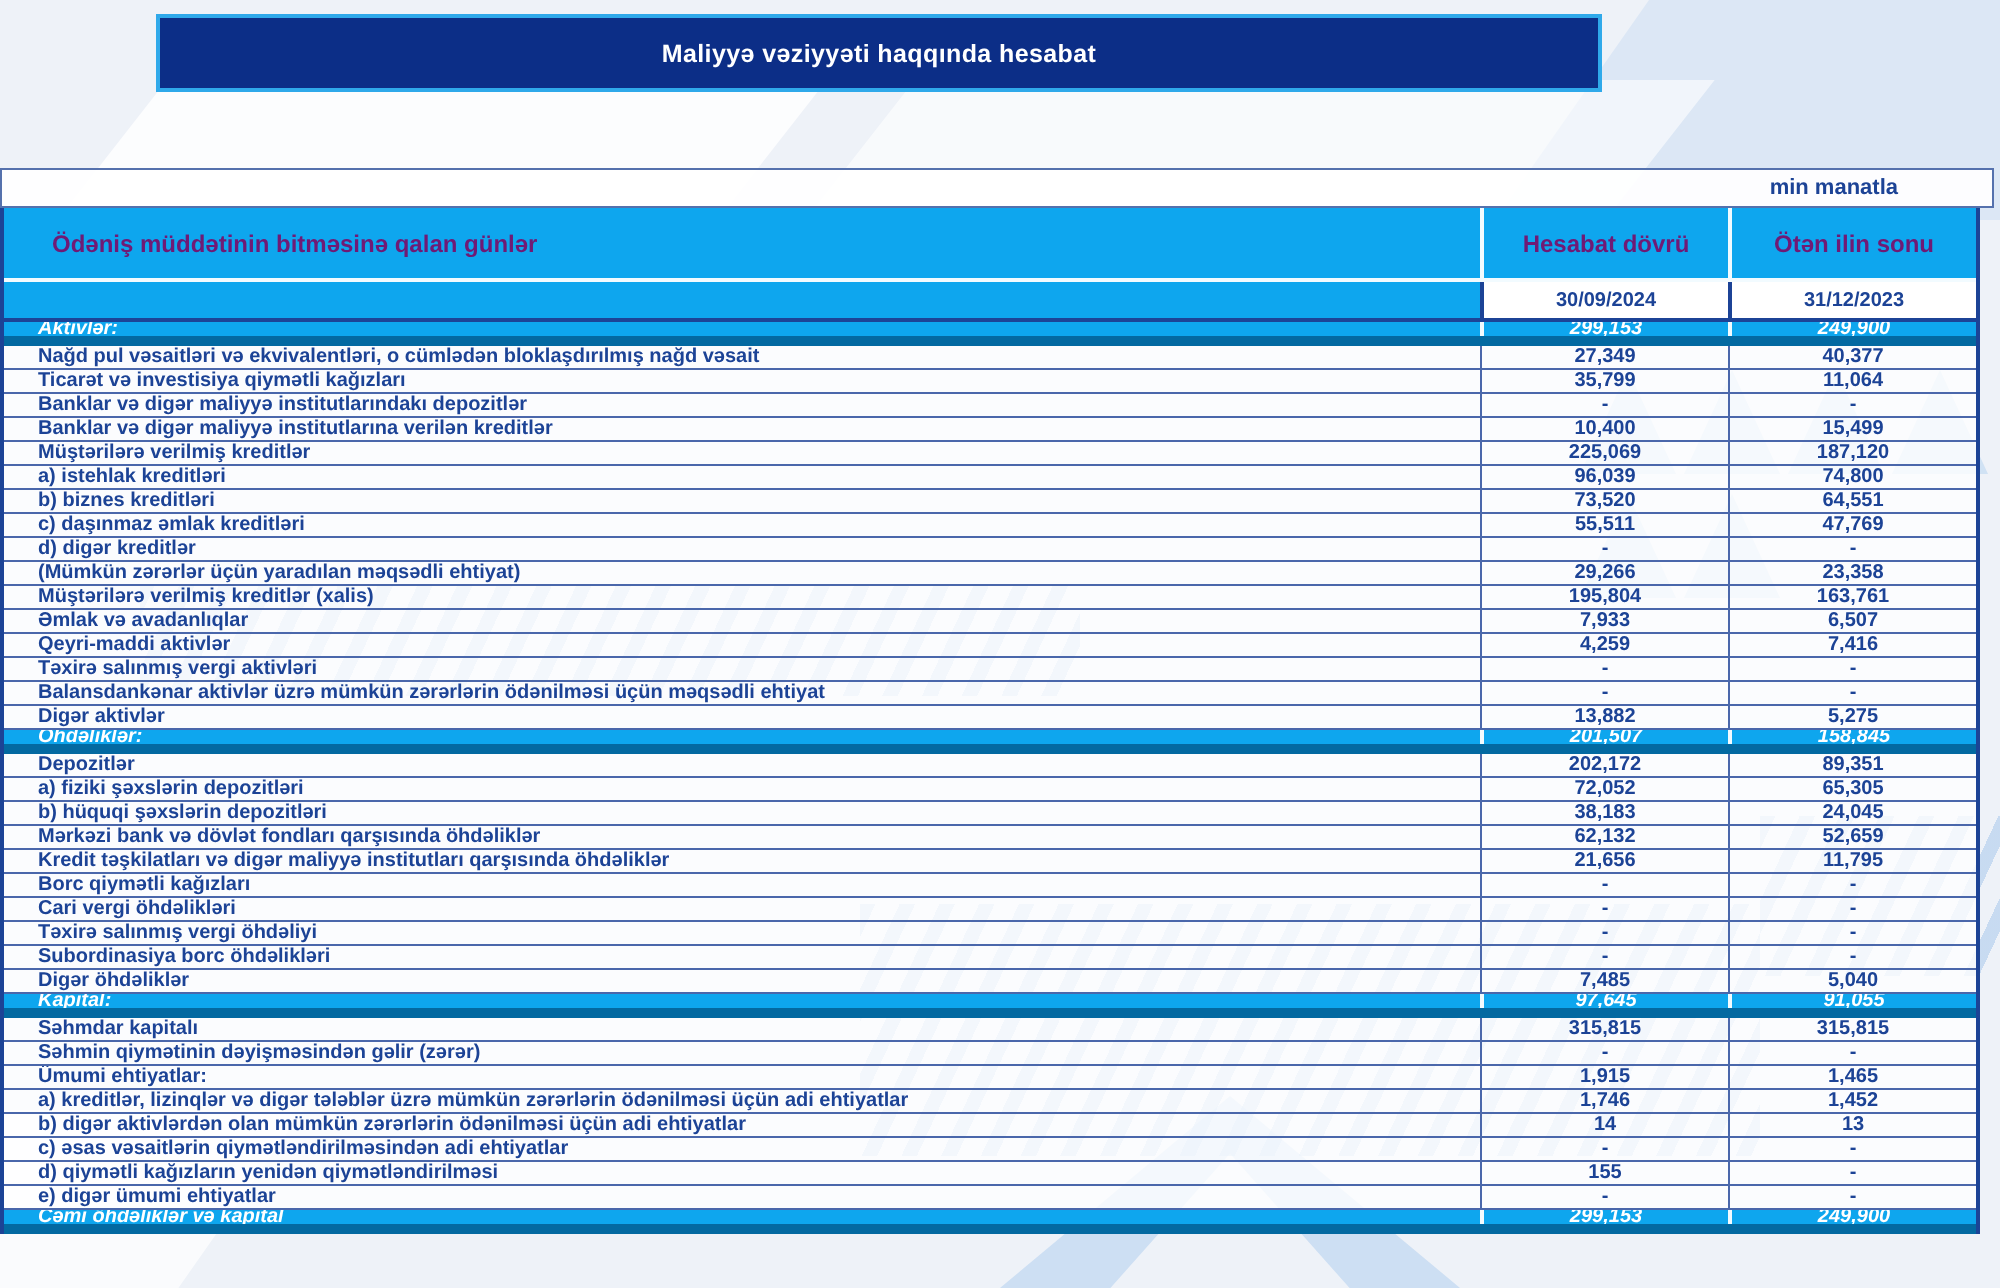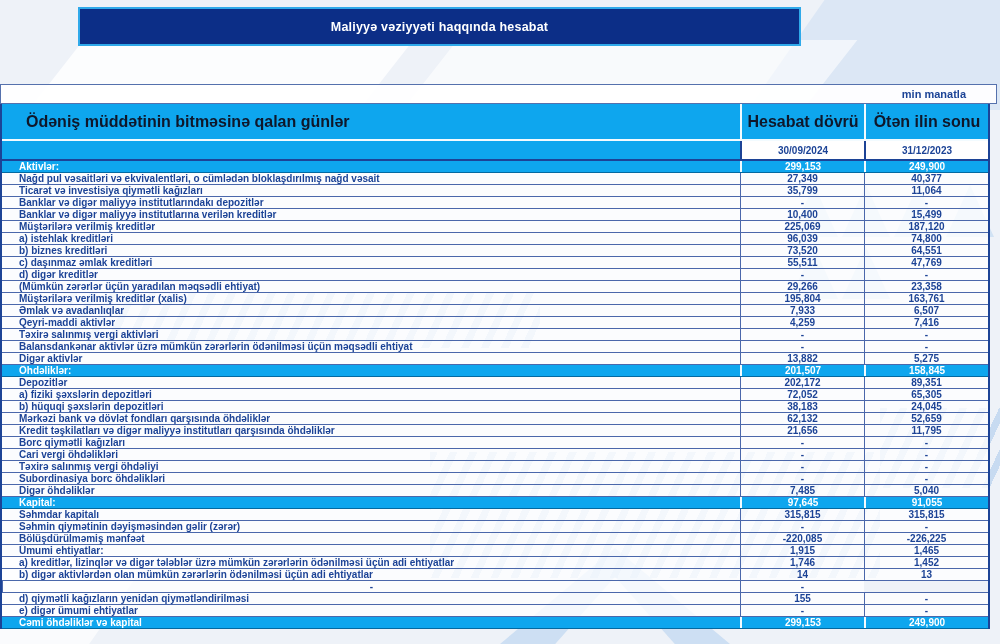--- a/index.html
+++ b/index.html
@@ -36,7 +36,7 @@
   
   .unit-strip{position:absolute;left:0;top:84px;width:997px;height:20px;z-index:2;
     background:rgba(255,255,255,.92);border:1px solid #5571ad;
-    display:flex;align-items:center;justify-content:flex-end;padding-right:30px;}
+    display:flex;align-items:center;justify-content:flex-end;padding-right:47px;}
   .unit-strip span{color:var(--text);font-weight:bold;font-size:11px;}
 
   

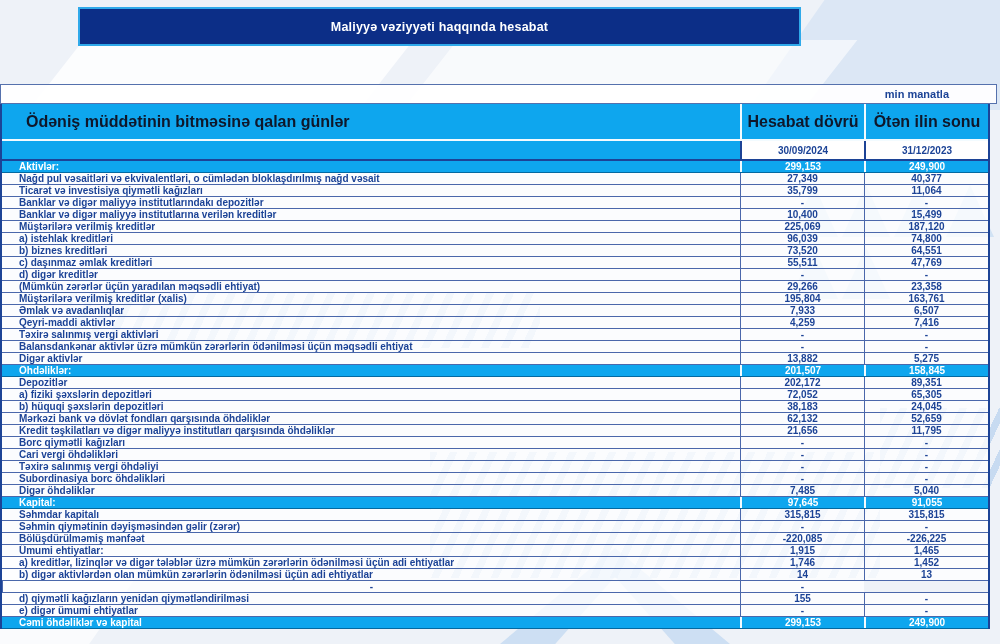--- a/index.html
+++ b/index.html
@@ -45,7 +45,7 @@
   .grid3{display:grid;grid-template-columns:738px 124px 124px;}
 
   .thead{height:37px;background:var(--cyan);border-bottom:2px solid rgba(255,255,255,.95);}
-  .thead .th{display:flex;align-items:center;color:#0f172a;font-weight:bold;font-size:16px;}
+  .thead .th{display:flex;align-items:center;color:#701a75;font-weight:bold;font-size:12px;}
   .thead .th-label{padding-left:24px;justify-content:flex-start;}
   .thead .th-val{justify-content:center;border-left:2px solid rgba(255,255,255,.95);text-align:center;}
 

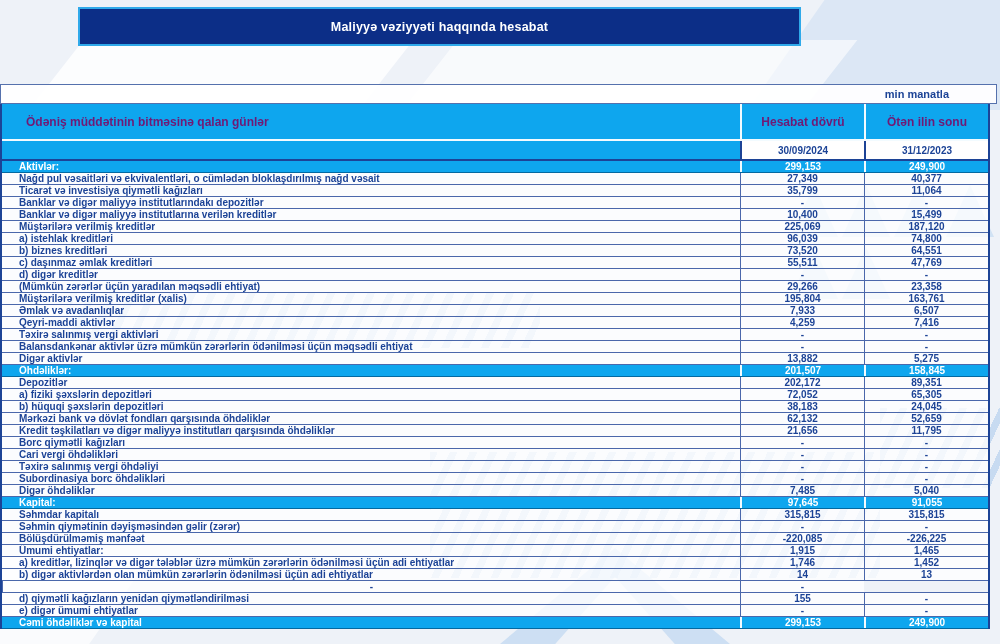--- a/index.html
+++ b/index.html
@@ -61,7 +61,7 @@
     background:rgba(255,255,255,.78);}
   .row .label{padding-left:17px;justify-content:flex-start;}
   .row .val{justify-content:center;border-left:1px solid var(--line);}
-  .row.section{border-bottom:1px solid #0369a1;}
+  .row.section{border-bottom:5px solid #0369a1;font-style:italic;}
   .row.section .cell{background:var(--cyan);color:#fff;}
   .row.section .val{border-left:2px solid rgba(255,255,255,.95);}
 </style>

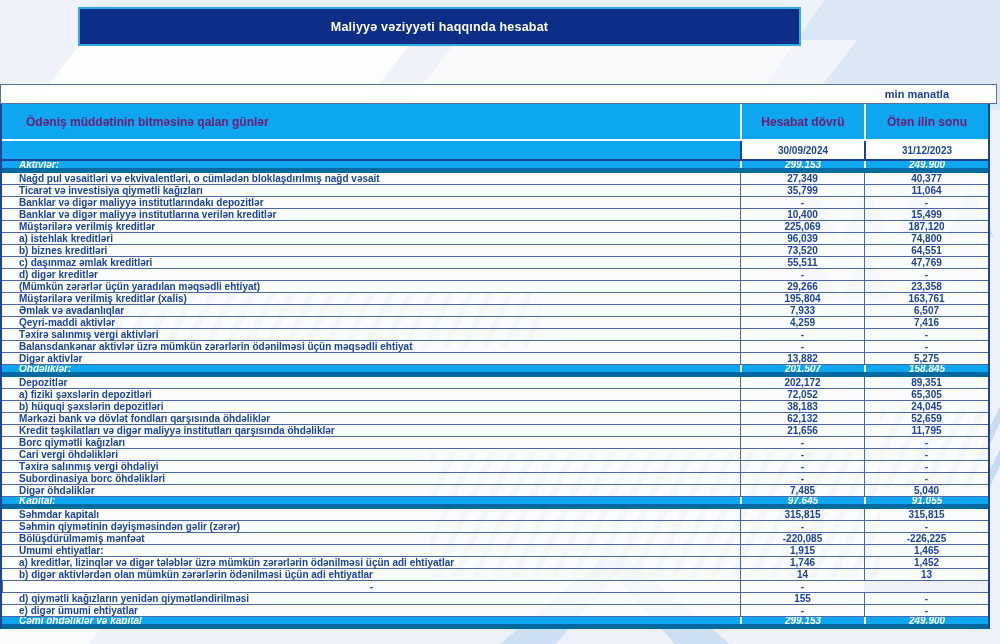--- a/index.html
+++ b/index.html
@@ -298,11 +298,6 @@
     <div class="cell val">-</div>
   </div>
 
-  <div class="row grid3">
-    <div class="cell label">Bölüşdürülməmiş mənfəət</div>
-    <div class="cell val">-220,085</div>
-    <div class="cell val">-226,225</div>
-  </div>
 
   <div class="row grid3">
     <div class="cell label">Ümumi ehtiyatlar:</div>

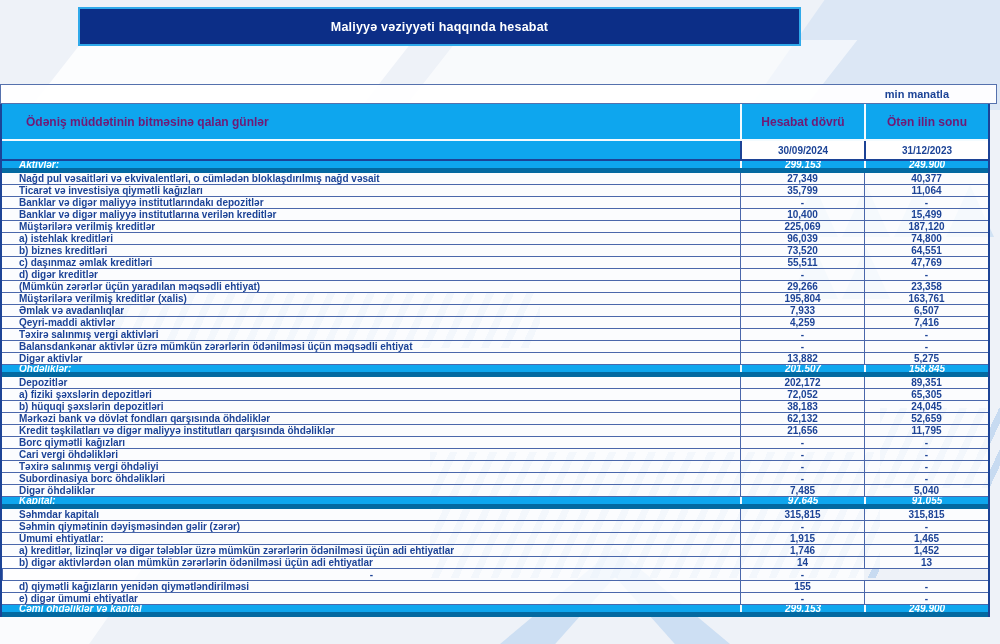--- a/index.html
+++ b/index.html
@@ -318,6 +318,7 @@
   </div>
 
   <div class="row grid3">
+    <div class="cell label">c) əsas vəsaitlərin qiymətləndirilməsindən adi ehtiyatlar</div>
     <div class="cell val">-</div>
     <div class="cell val">-</div>
   </div>

